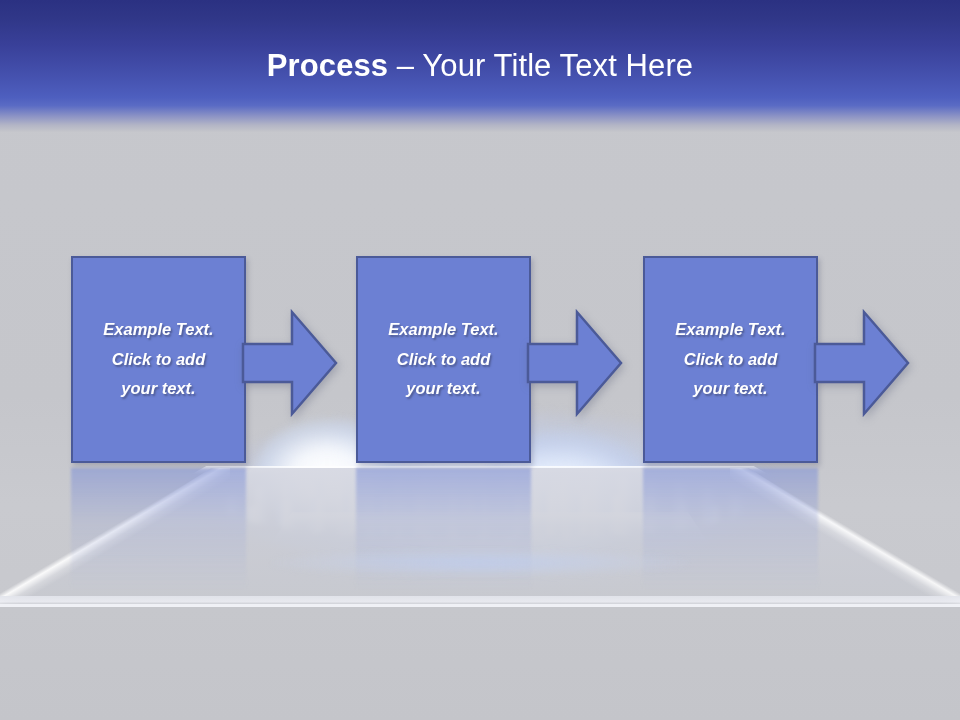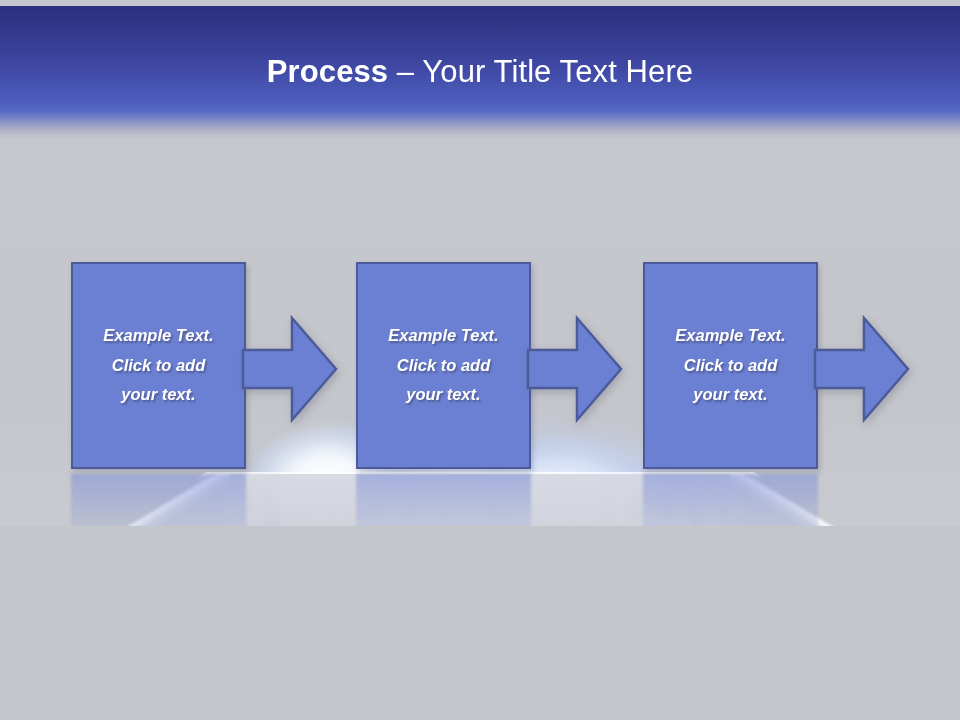--- a/index.html
+++ b/index.html
@@ -14,10 +14,9 @@
   
   #slide {
     position:absolute; left:0; top:0;
-    width:960px; height:520px;
+    width:960px; height:720px;
     overflow:hidden;
     background:#0f172a;
-    margin-top:6px;
   }
 
   

